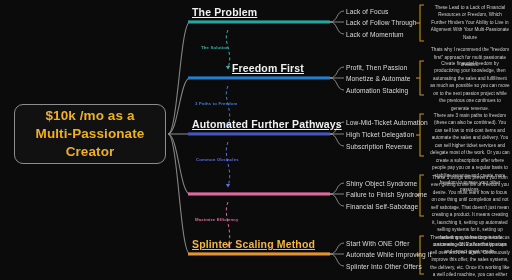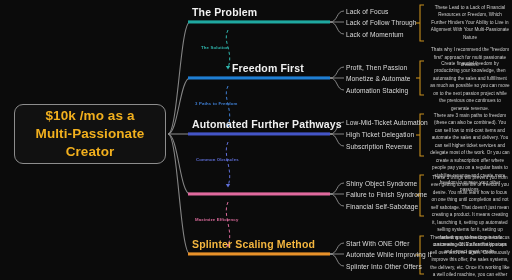--- a/index.html
+++ b/index.html
@@ -31,7 +31,7 @@
   
   .branch-title{
     position:absolute;color:#f0f0f0;font-size:10.5px;font-weight:bold;
-    white-space:nowrap;letter-spacing:.15px;
+    white-space:nowrap;letter-spacing:.15px;text-decoration:underline;
   }
   .branch-title.b-orange{color:#f4b63f;}
 

